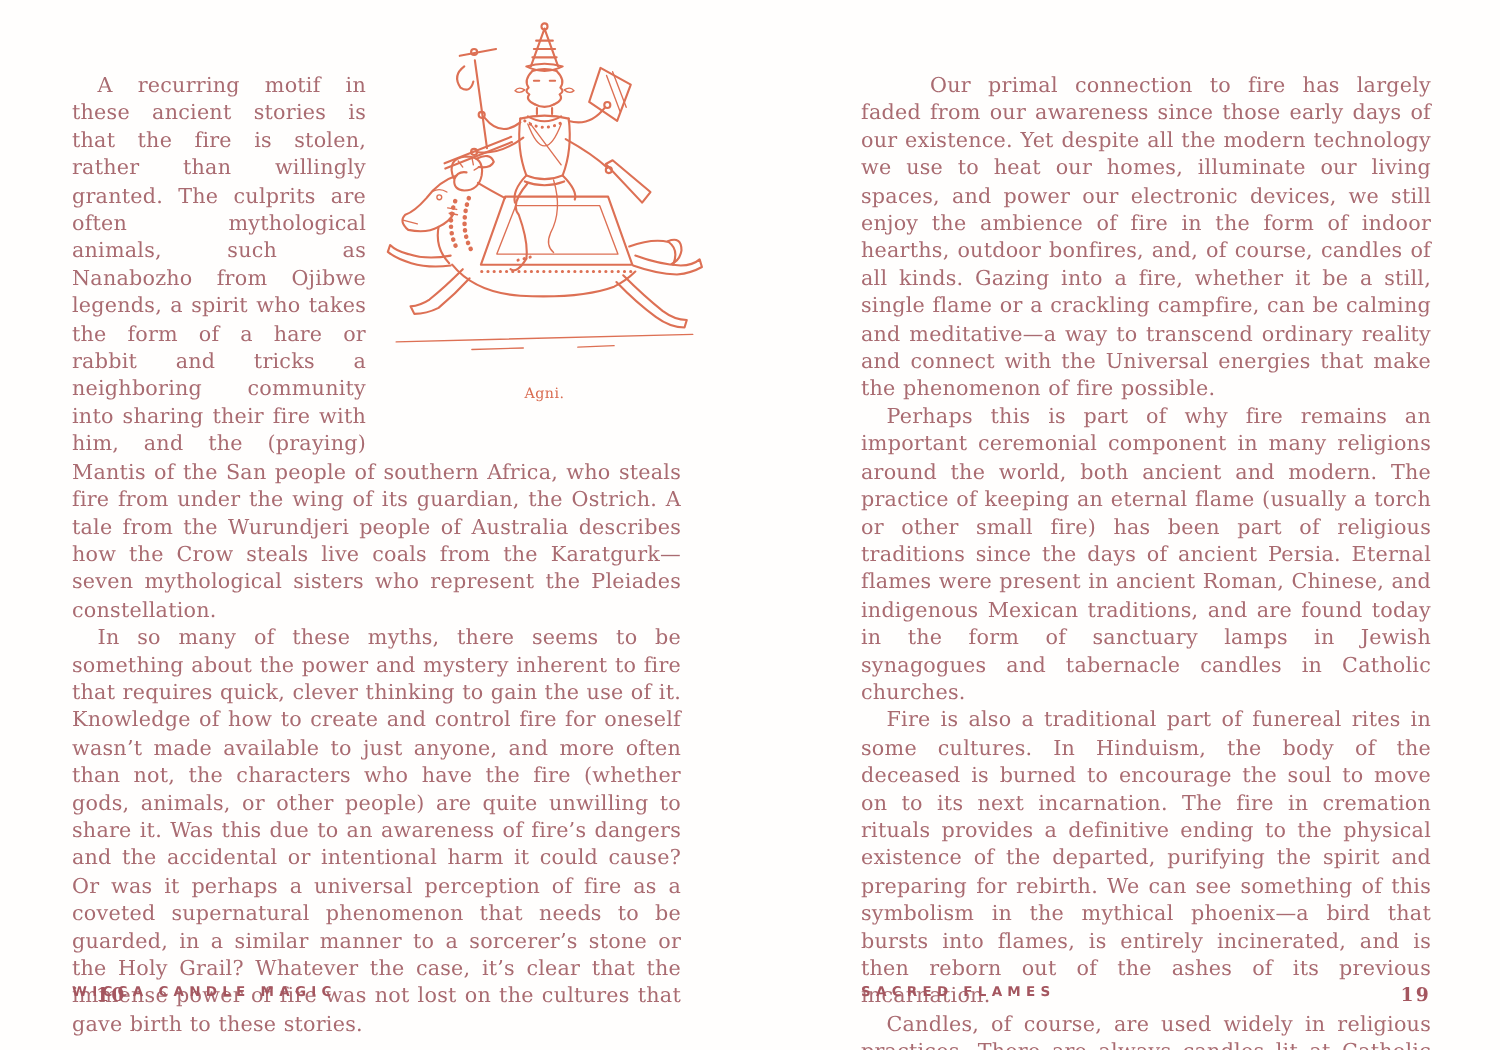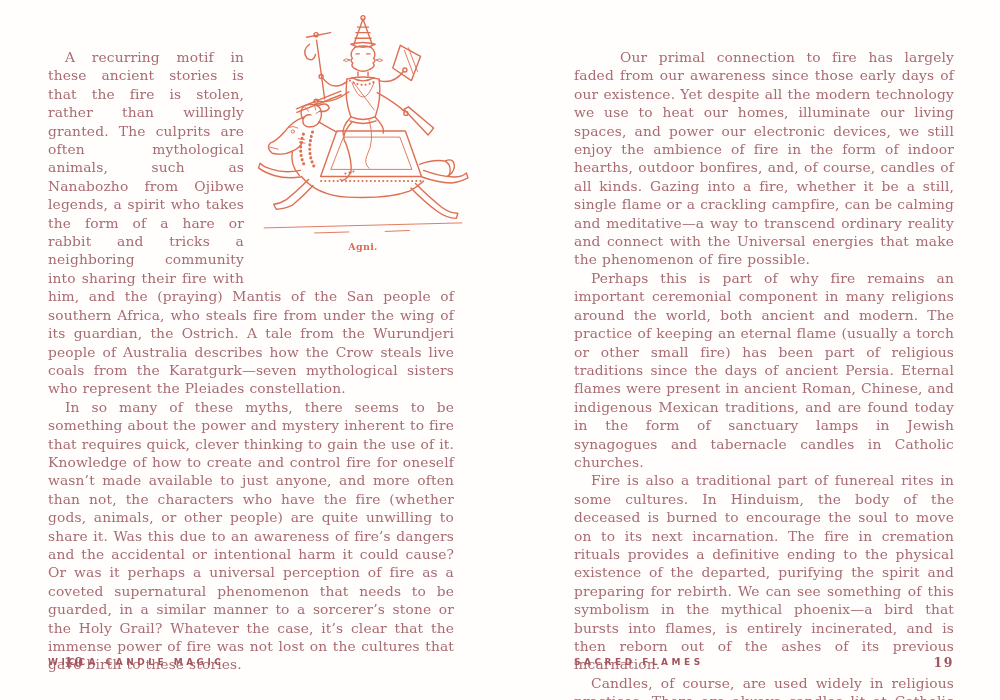--- a/index.html
+++ b/index.html
@@ -34,10 +34,10 @@
   }
   figure.illustration svg{display:block;width:214px;height:222px;}
   figcaption.illo-caption{
-    margin-top:2px;
+    margin-top:18px;
     text-align:center;
     font-family:"DejaVu Serif", serif;
-    font-weight:bold;
+    font-weight:normal;
     font-size:9.5px;
     letter-spacing:.3px;
     color:#d96b50;

